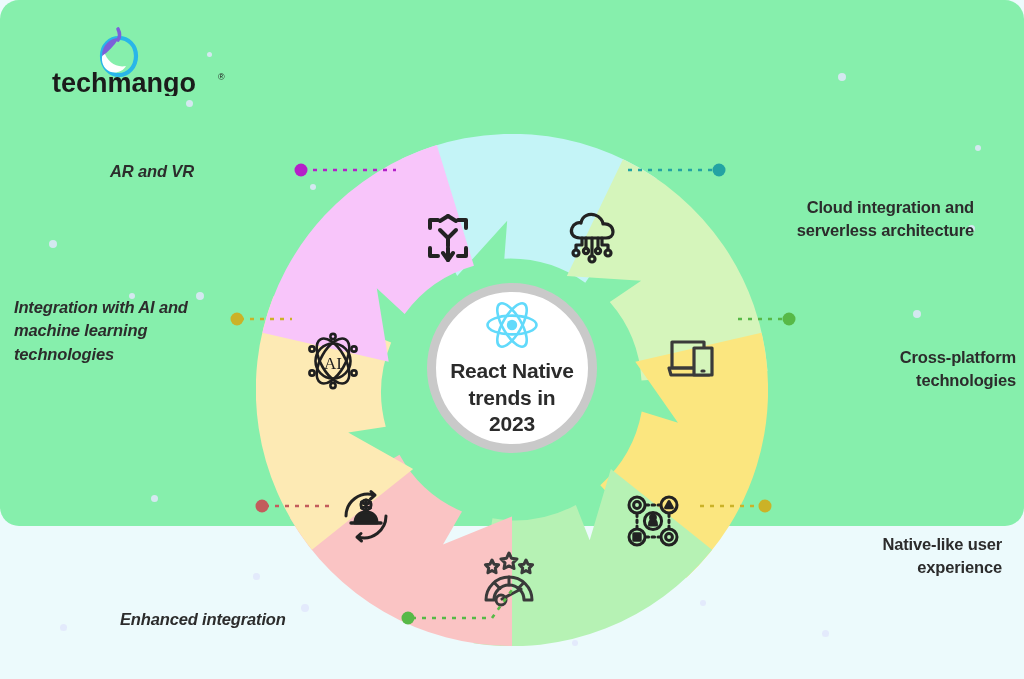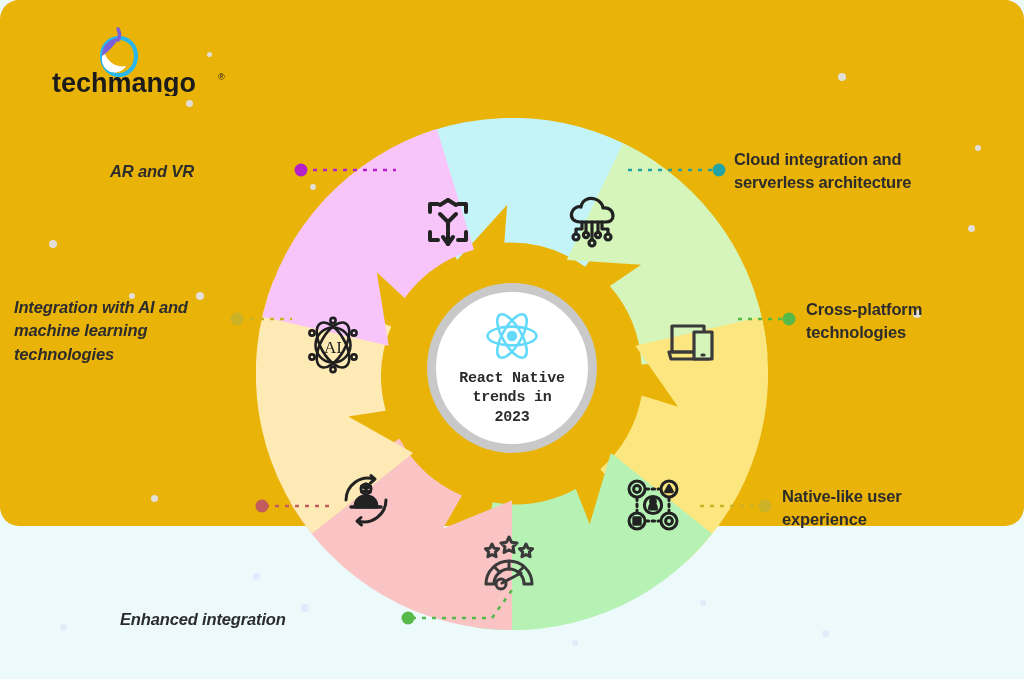--- a/index.html
+++ b/index.html
@@ -17,7 +17,7 @@
     position: relative;
     width: 1024px;
     height: 526px;
-    background: #eab308;
+    background: #86efac;
     border-radius: 19px;
   }
   

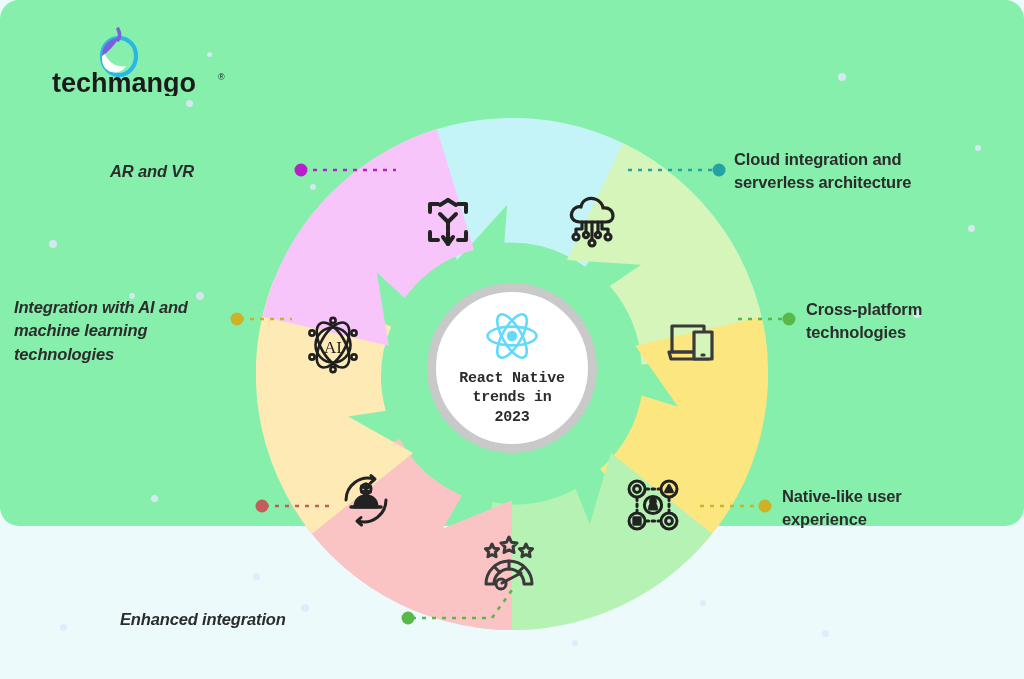--- a/index.html
+++ b/index.html
@@ -85,7 +85,7 @@
     letter-spacing: -.15px;
     white-space: pre-line;
   }
-  .label.right { text-align: left; }
+  .label.right { text-align: right; margin-top: 48px; }
   .label.left  { text-align: left; font-style: italic; }
 
   

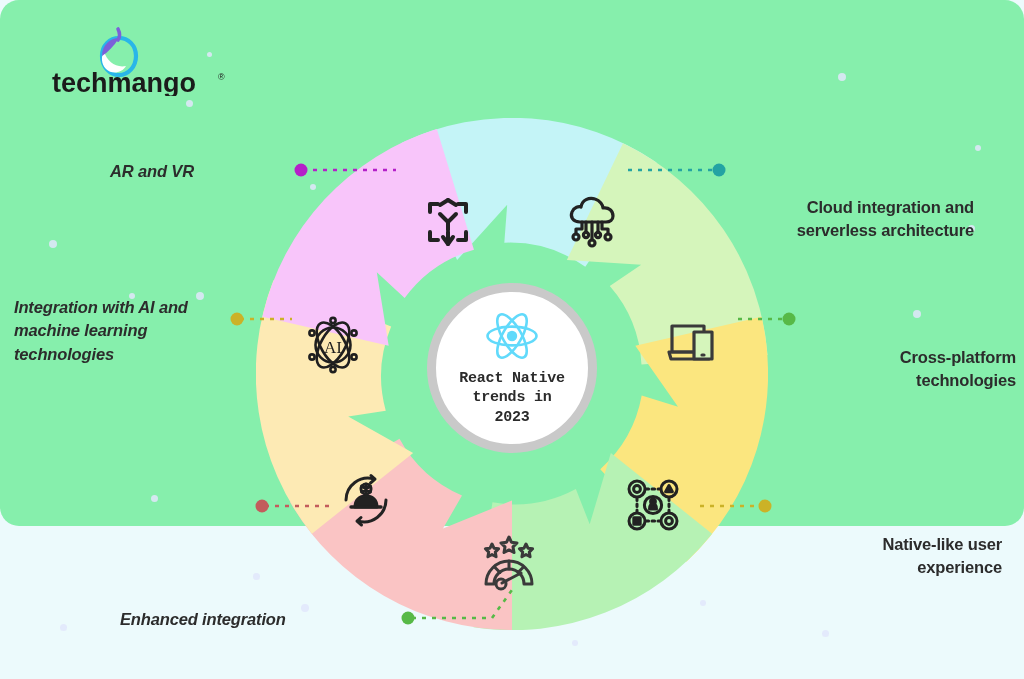--- a/index.html
+++ b/index.html
@@ -41,7 +41,7 @@
   #wheel {
     position: absolute;
     left: 256px;
-    top: 118px;
+    top: 134px;
     width: 512px;
     height: 512px;
   }

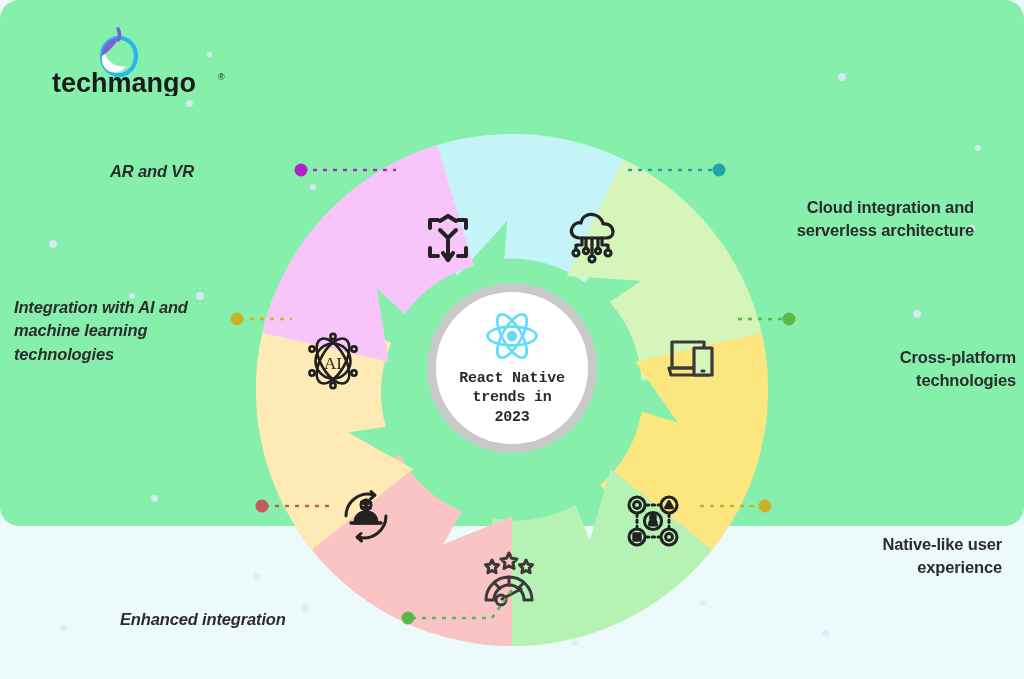--- a/index.html
+++ b/index.html
@@ -65,14 +65,13 @@
   }
   #center-card .react-logo { margin-top: 2px; margin-bottom: 4px; }
   #center-title {
-    font-size: 15px;
+    font-size: 21px;
     font-weight: bold;
     color: #2b2b2b;
     line-height: 1.28;
     text-align: center;
     letter-spacing: -.2px;
     white-space: pre-line;
-    font-family: Liberation Mono, monospace;
   }
 
   

